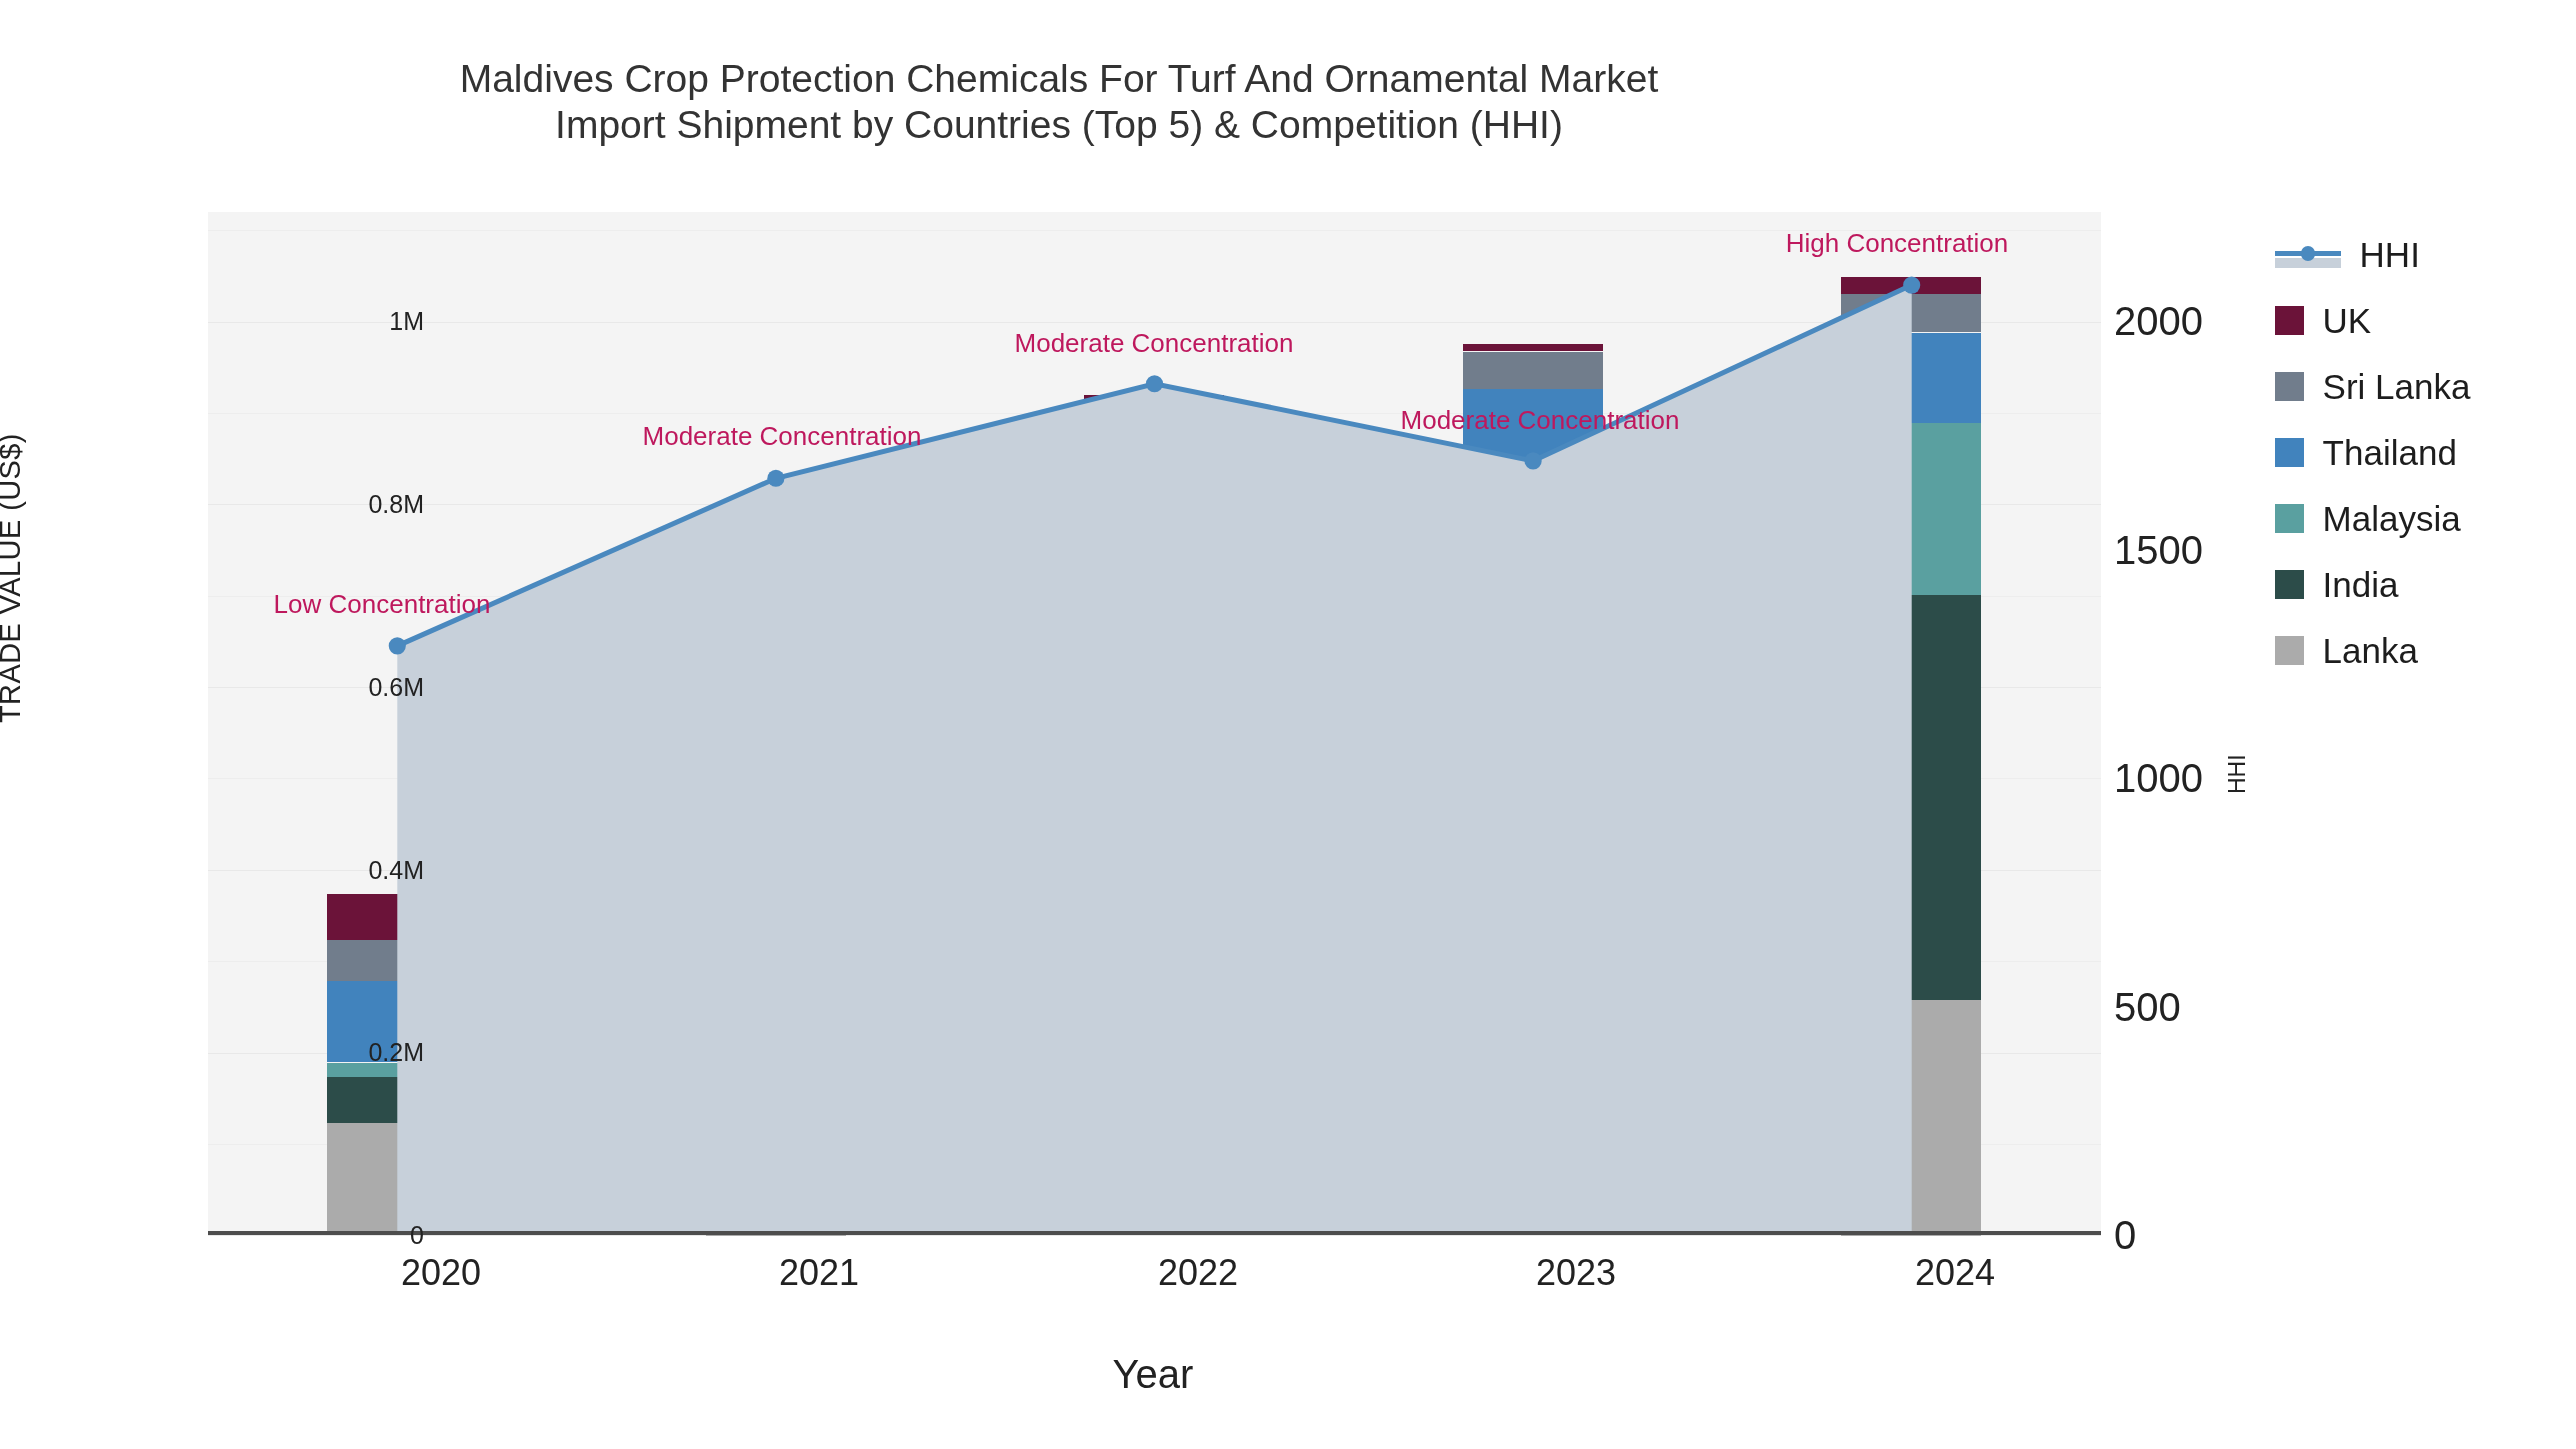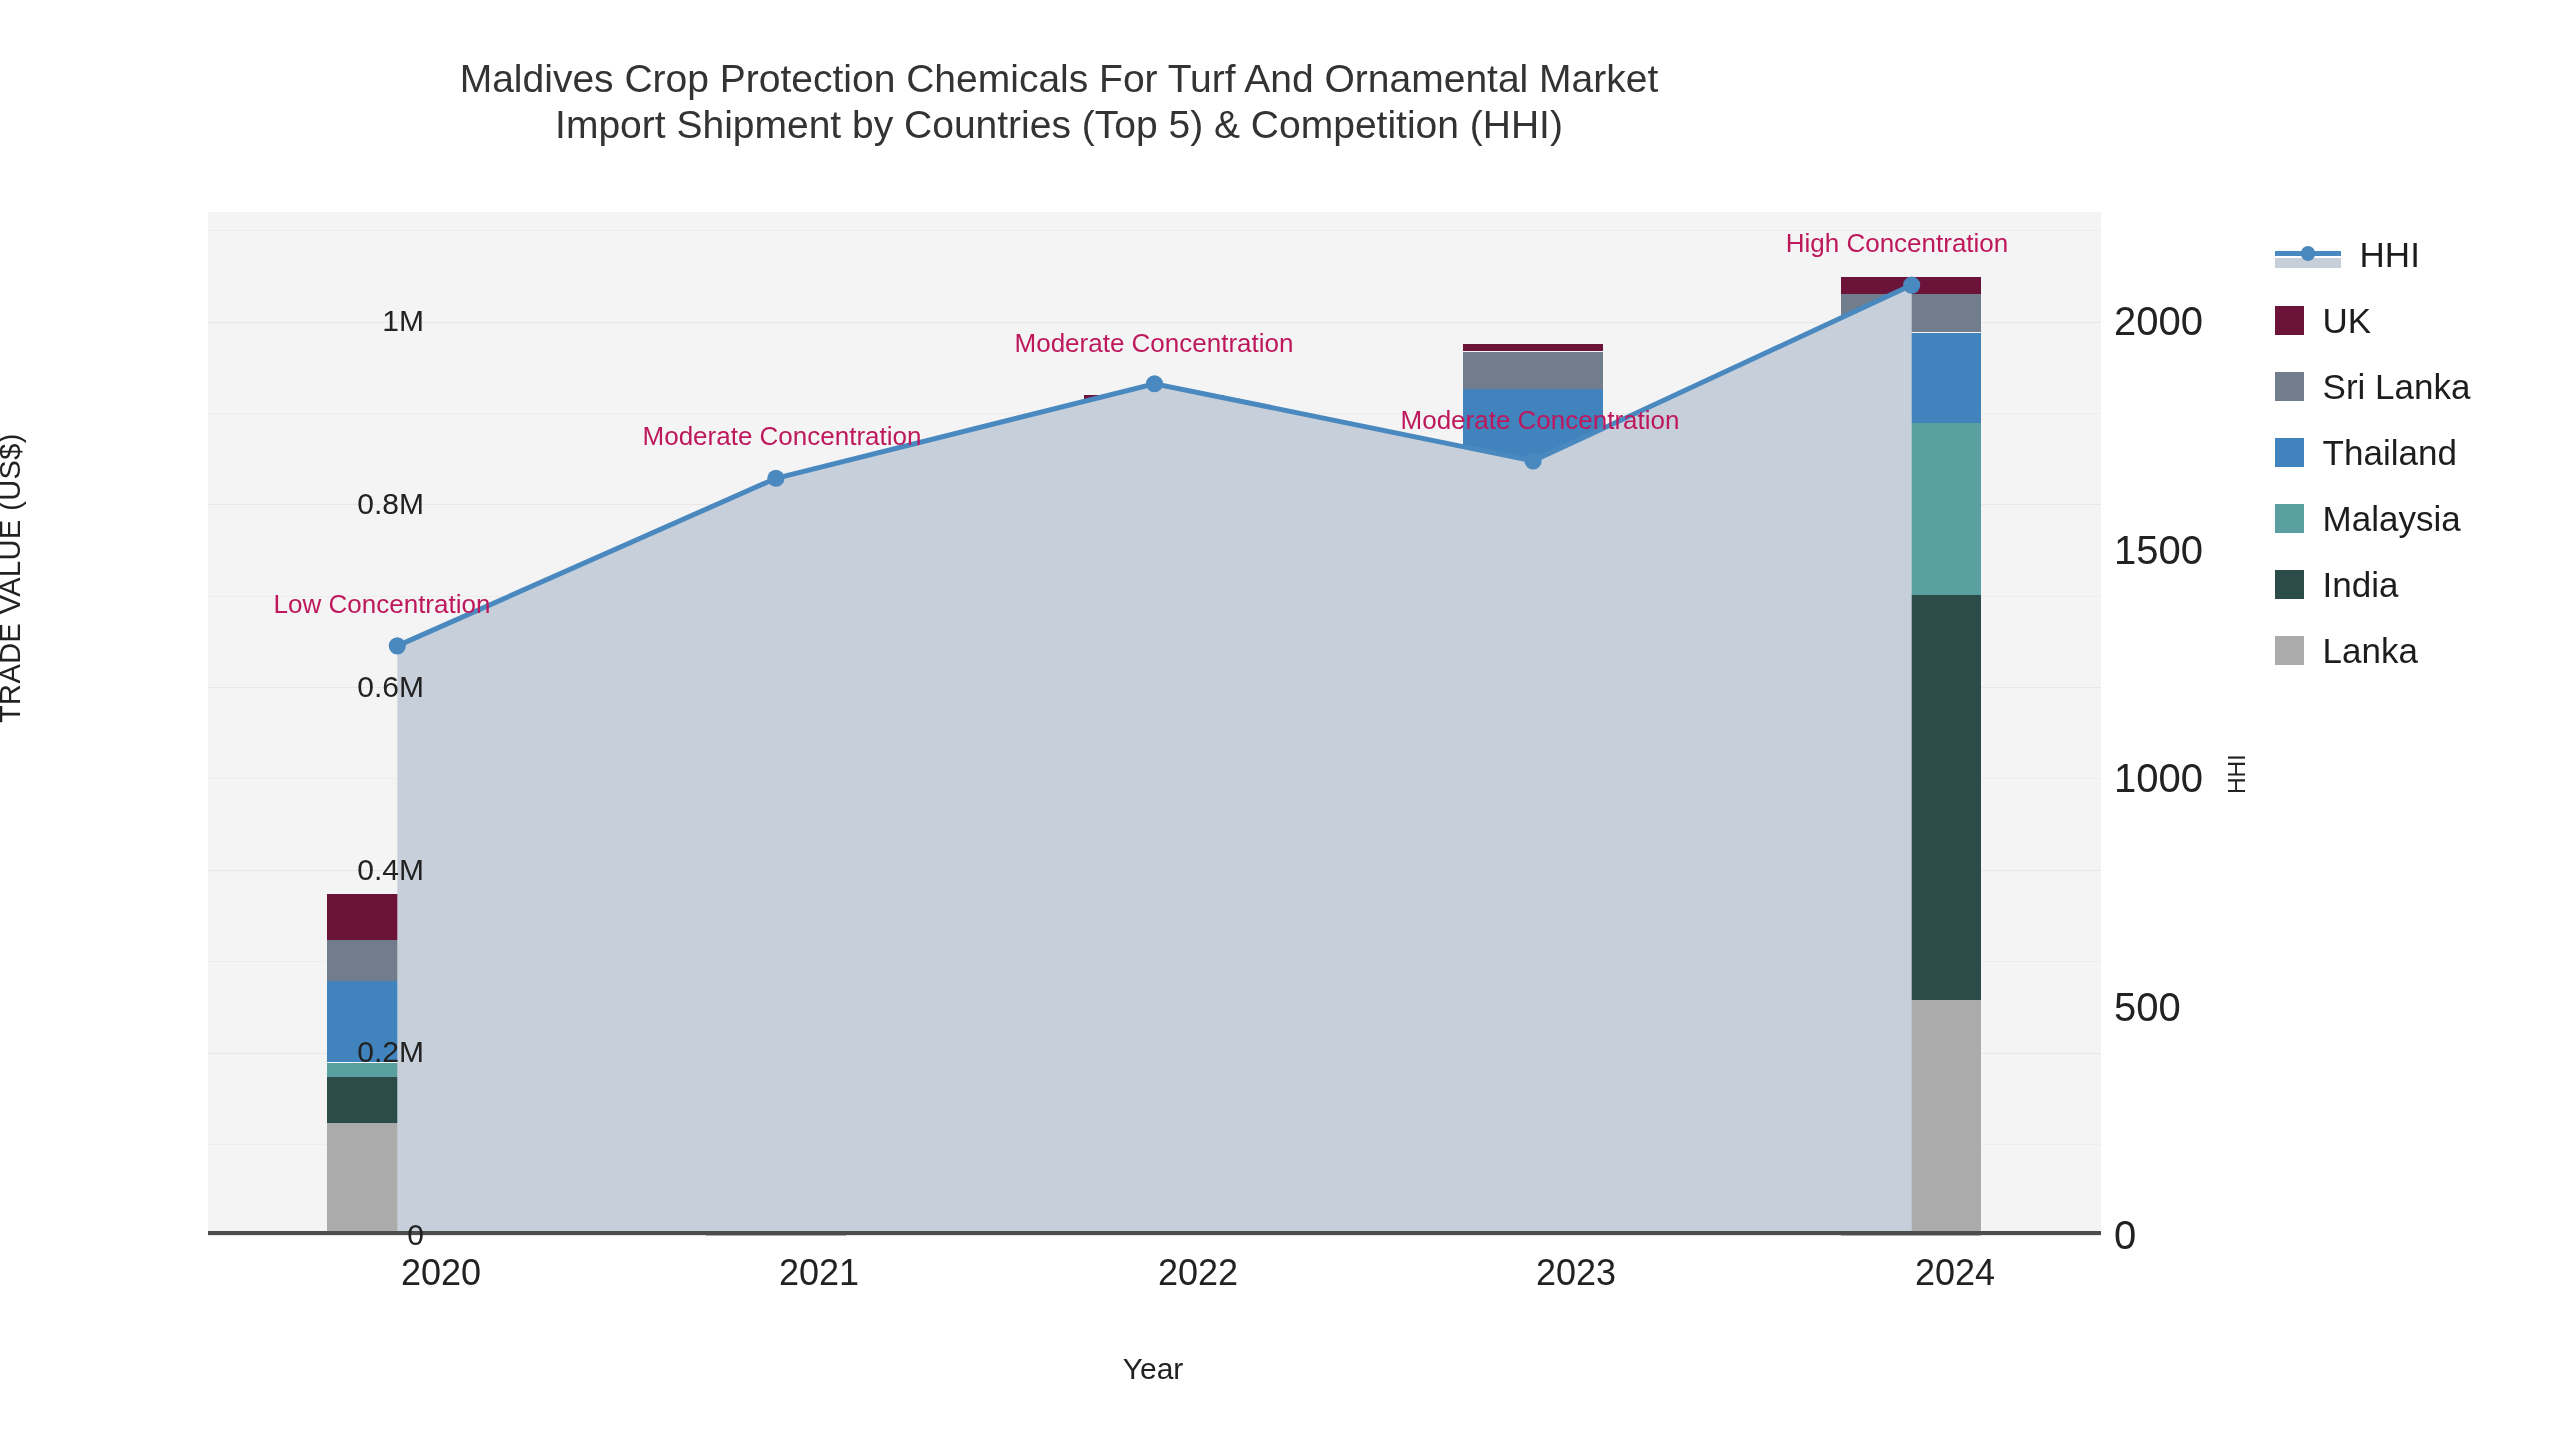--- a/index.html
+++ b/index.html
@@ -41,7 +41,7 @@
   
   .ytick {
     position:absolute; right:2152px; text-align:center;
-    font-size:30px; color:#222; transform:translateY(-50%);
+    font-size:25px; color:#222; transform:translateY(-50%);
     white-space:nowrap;
   }
   .ytick-right {

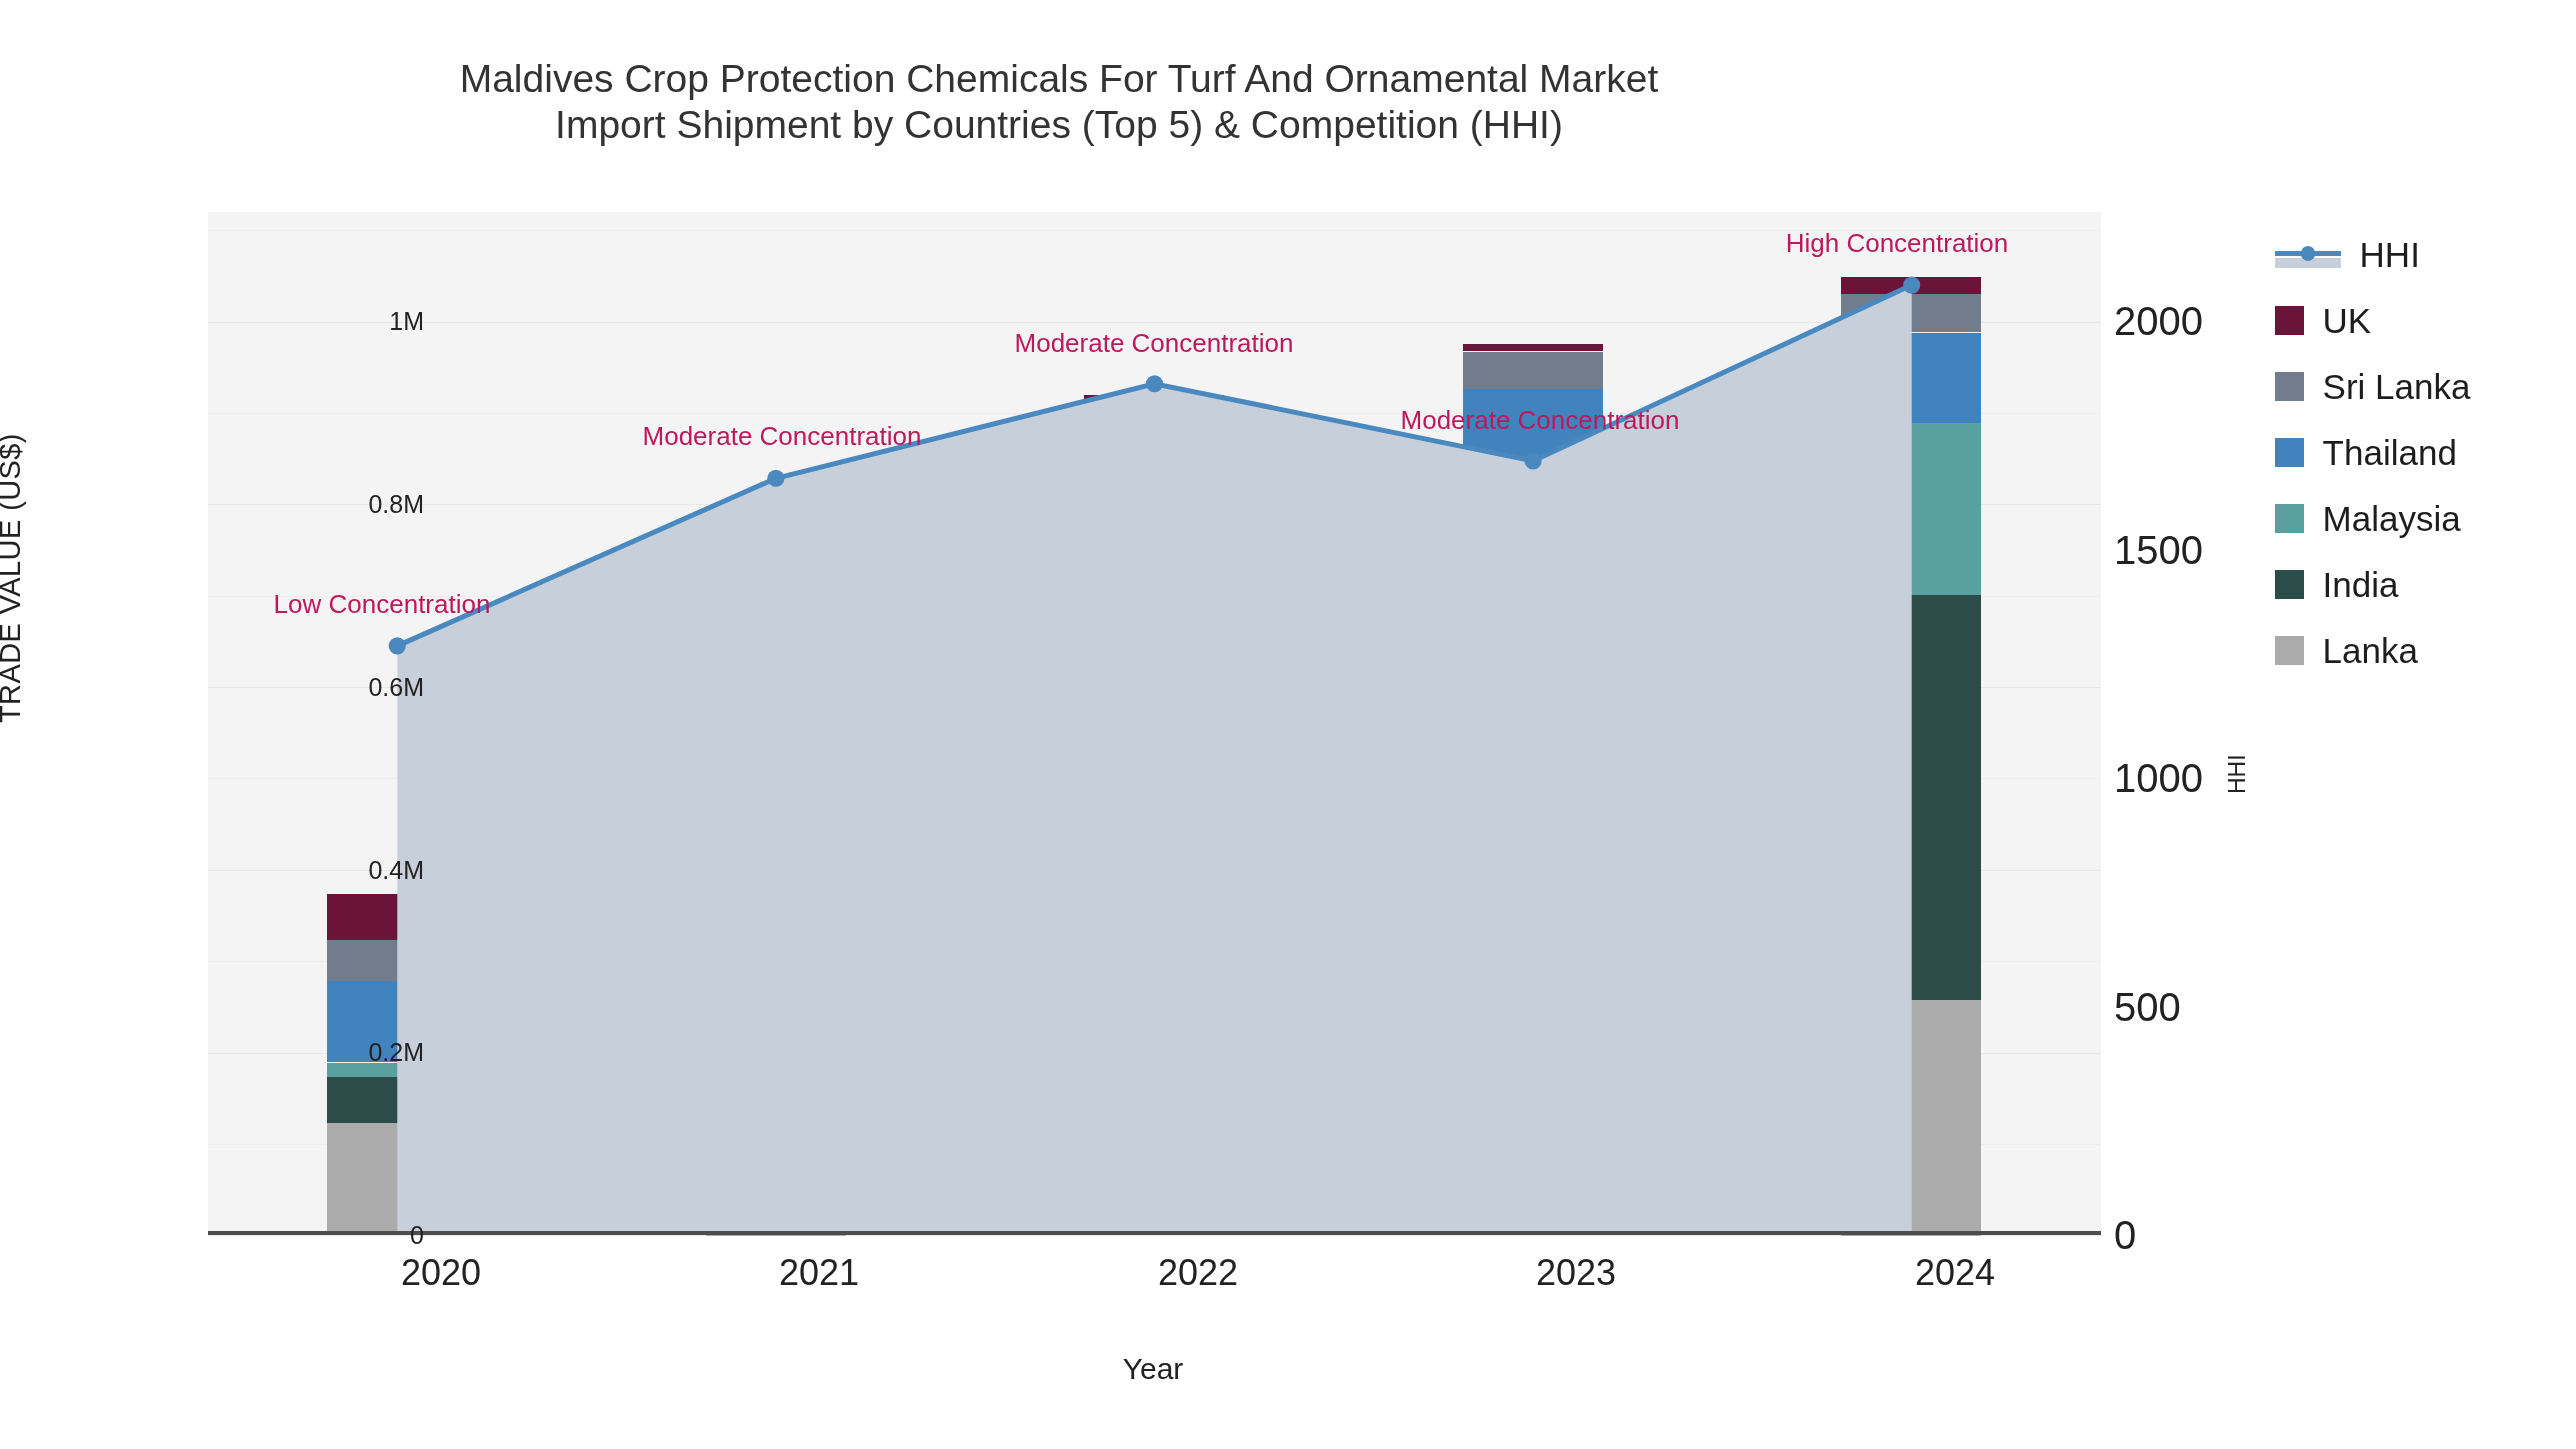--- a/index.html
+++ b/index.html
@@ -65,7 +65,7 @@
   }
   .xlabel {
     position:absolute; top:1352px; left:1153px;
-    transform:translateX(-50%); font-size:30px; color:#222;
+    transform:translateX(-50%); font-size:40px; color:#222;
   }
 
   

